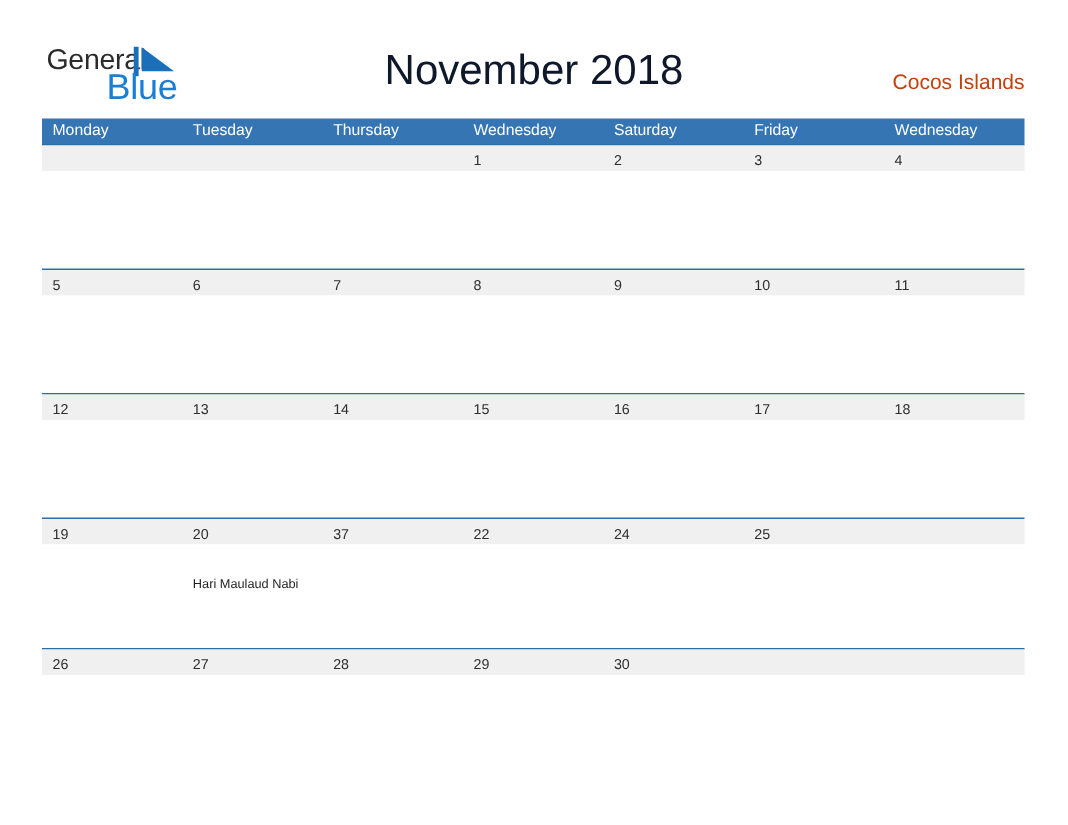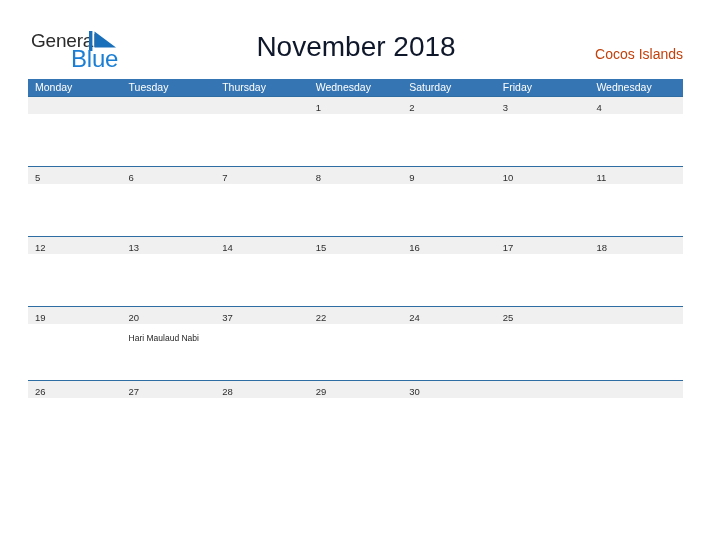--- a/index.html
+++ b/index.html
@@ -147,7 +147,7 @@
     width: 93.57px;
     box-sizing: border-box;
     padding-left: 7px;
-    padding-top: 3px;
+    padding-top: 16px;
   }
   .event-text {
     font-size: 8.5px;

